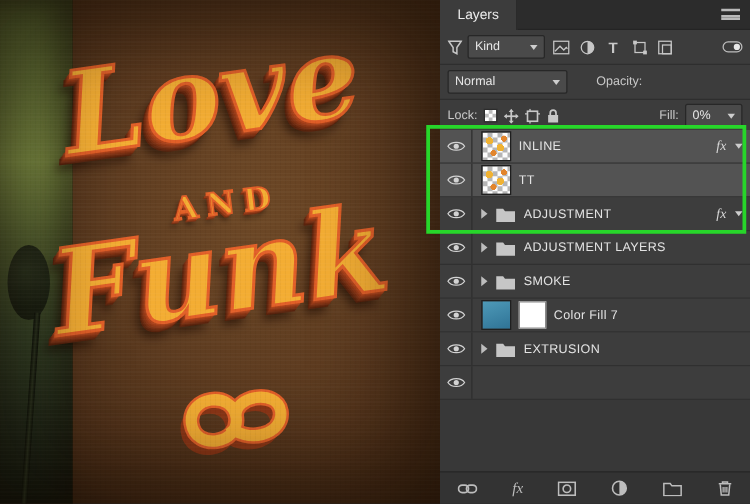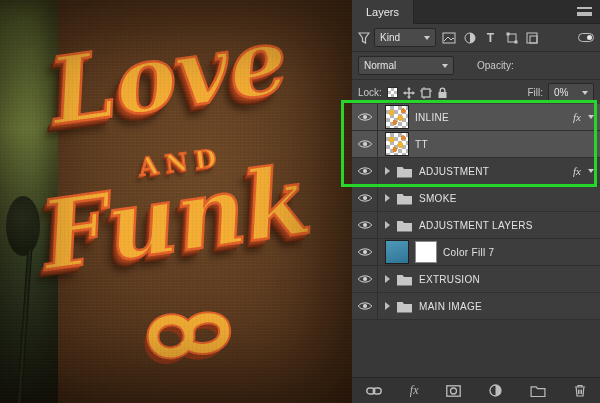--- a/index.html
+++ b/index.html
@@ -273,23 +273,23 @@
           <svg width="17" height="13" viewBox="0 0 17 13">
               <path d="M1 2 h5.5 l1.5 2 H16 v8.5 H1 Z" fill="#c6c6c6"></path>
             </svg>
+          <span class="lname">ADJUSTMENT LAYERS</span>
+        </div>
+      </div>
+
+      <div class="lrow">
+        <div class="eyecell">
+          <svg width="16" height="10" viewBox="0 0 18 12">
+              <path d="M1 6 C4 1 14 1 17 6 C14 11 4 11 1 6 Z" fill="none" stroke="#d2d2d2" stroke-width="1.2"></path>
+              <circle cx="9" cy="6" r="2.5" fill="#d2d2d2"></circle>
+            </svg>
+        </div>
+        <div class="rbody">
+          <span class="tri"></span>
+          <svg width="17" height="13" viewBox="0 0 17 13">
+              <path d="M1 2 h5.5 l1.5 2 H16 v8.5 H1 Z" fill="#c6c6c6"></path>
+            </svg>
           <span class="lname">SMOKE</span>
-        </div>
-      </div>
-
-      <div class="lrow">
-        <div class="eyecell">
-          <svg width="16" height="10" viewBox="0 0 18 12">
-              <path d="M1 6 C4 1 14 1 17 6 C14 11 4 11 1 6 Z" fill="none" stroke="#d2d2d2" stroke-width="1.2"></path>
-              <circle cx="9" cy="6" r="2.5" fill="#d2d2d2"></circle>
-            </svg>
-        </div>
-        <div class="rbody">
-          <span class="tri"></span>
-          <svg width="17" height="13" viewBox="0 0 17 13">
-              <path d="M1 2 h5.5 l1.5 2 H16 v8.5 H1 Z" fill="#c6c6c6"></path>
-            </svg>
-          <span class="lname">ADJUSTMENT LAYERS</span>
         </div>
       </div>
 

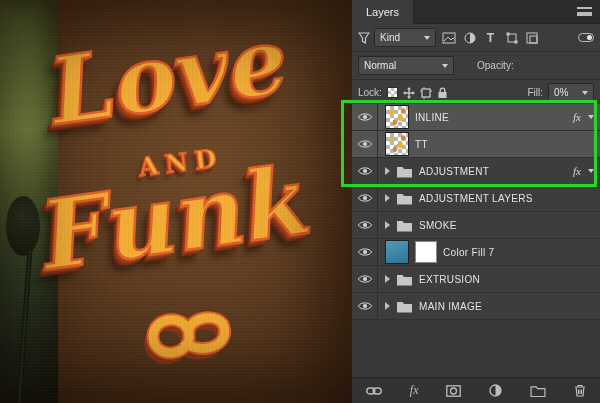--- a/index.html
+++ b/index.html
@@ -330,13 +330,6 @@
               <circle cx="9" cy="6" r="2.5" fill="#d2d2d2"></circle>
             </svg>
         </div>
-        <div class="rbody">
-          <span class="tri"></span>
-          <svg width="17" height="13" viewBox="0 0 17 13">
-              <path d="M1 2 h5.5 l1.5 2 H16 v8.5 H1 Z" fill="#c6c6c6"></path>
-            </svg>
-          <span class="lname">MAIN IMAGE</span>
-        </div>
       </div>
 
     </div>

